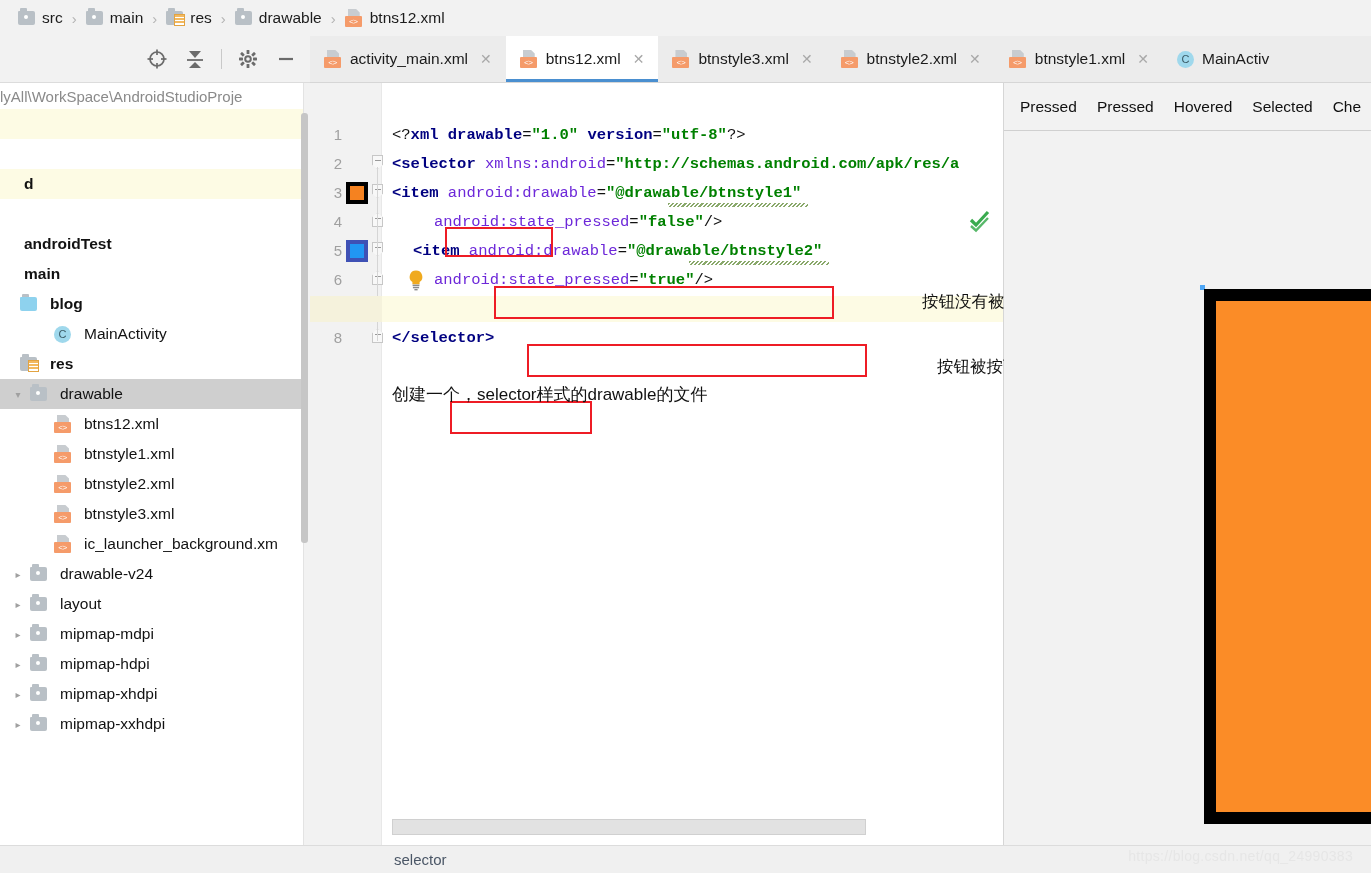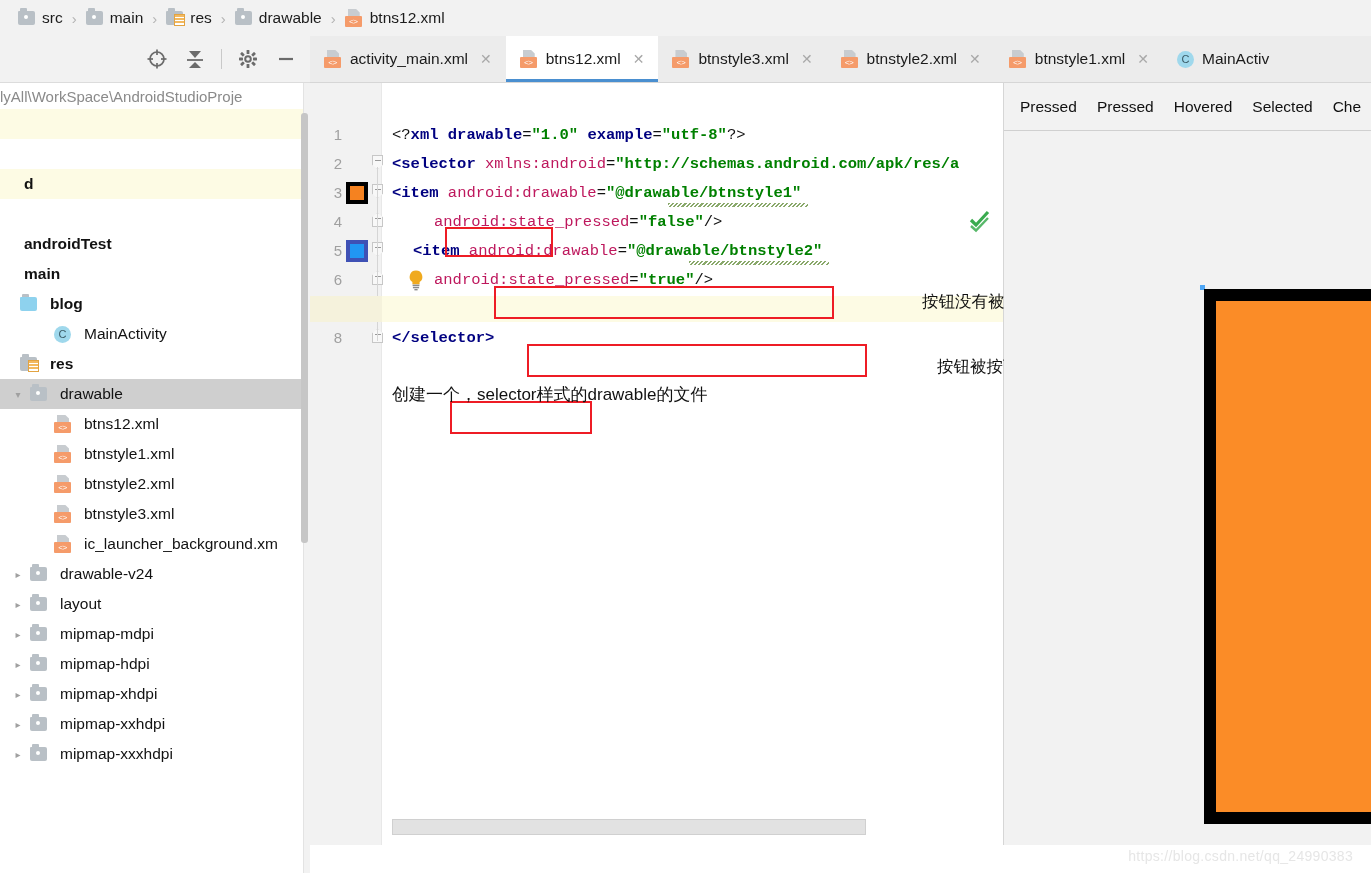--- a/index.html
+++ b/index.html
@@ -578,7 +578,7 @@
     </div>
     <div class="codearea">
       <div id="code-host">
-          <div class="cl" style="top: 43px; left: 10px;"><span class="t-punct">&lt;?</span><span class="t-tag">xml drawable</span><span class="t-punct">=</span><span class="t-val">"1.0"</span><span class="t-punct"> </span><span class="t-tag">example</span><span class="t-punct">=</span><span class="t-val">"utf-8"</span><span class="t-punct">?&gt;</span></div>
+          <div class="cl" style="top: 43px; left: 10px;"><span class="t-punct">&lt;?</span><span class="t-tag">xml drawable</span><span class="t-punct">=</span><span class="t-val">"1.0"</span><span class="t-punct"> </span><span class="t-tag">version</span><span class="t-punct">=</span><span class="t-val">"utf-8"</span><span class="t-punct">?&gt;</span></div>
           <div class="cl" style="top: 72px; left: 10px;"><span class="t-tag">&lt;selector</span><span class="t-punct"> </span><span class="t-attr">xmlns:android</span><span class="t-punct">=</span><span class="t-val">"http://schemas.android.com/apk/res/a</span></div>
           <div class="cl" style="top: 101px; left: 10px;"><span class="t-tag">&lt;item</span><span class="t-punct"> </span><span class="t-attr">android:drawable</span><span class="t-punct">=</span><span class="t-val">"@drawable/btnstyle1"</span></div>
           <div class="cl" style="top: 130px; left: 52px;"><span class="t-attr">android:state_pressed</span><span class="t-punct">=</span><span class="t-val">"false"</span><span class="t-punct">/&gt;</span></div>

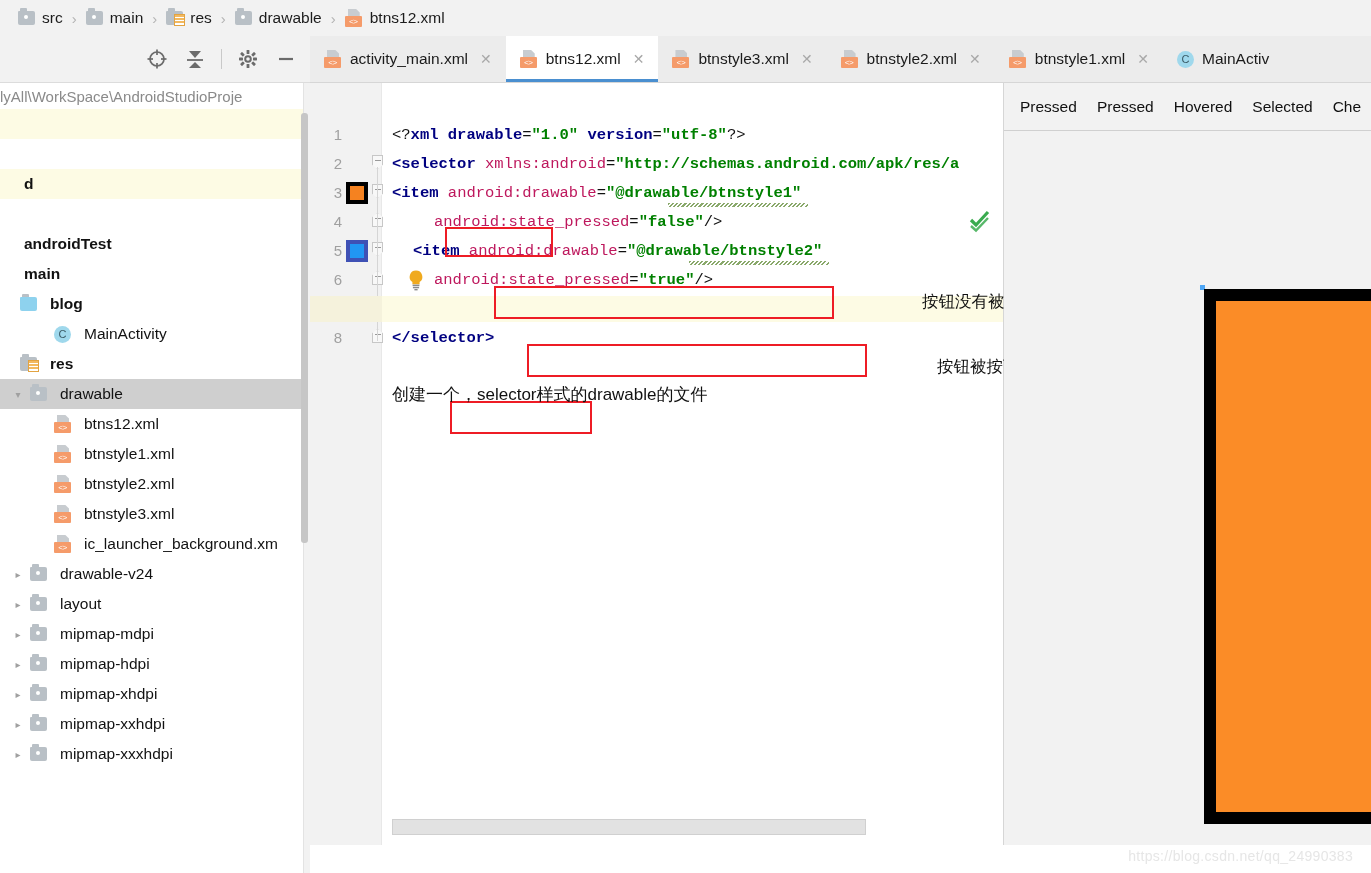--- a/index.html
+++ b/index.html
@@ -170,7 +170,7 @@
   }
   .t-punct { color:#111111; }
   .t-tag   { color:#000080; font-weight:bold; }
-  .t-attr  { color:#be185d; }
+  .t-attr  { color:#6d28d9; }
   .t-val   { color:#008000; font-weight:bold; }
   .squiggle {
     position:absolute; height:4px;

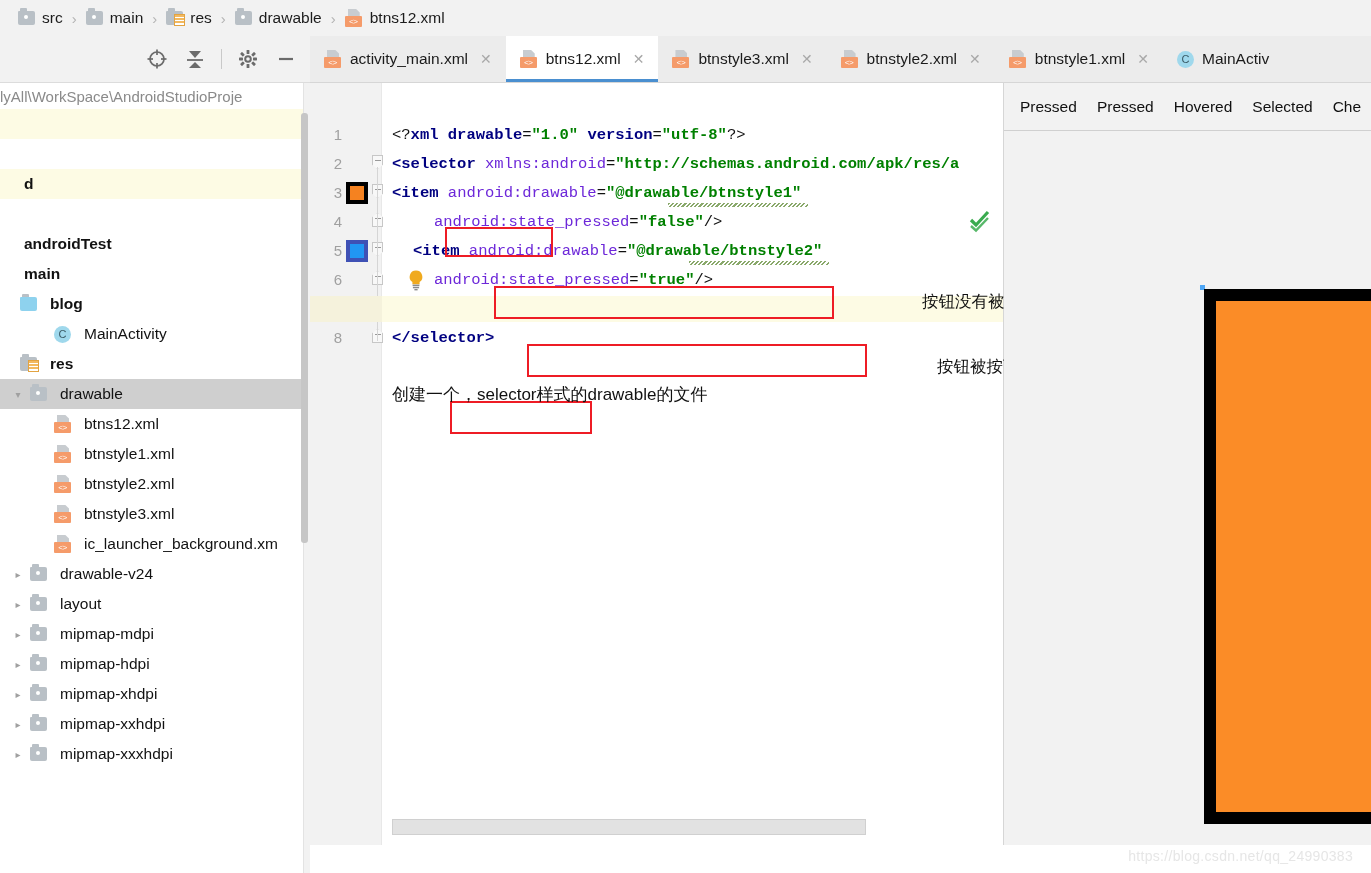--- a/index.html
+++ b/index.html
@@ -478,14 +478,6 @@
             <span class="ic-folder dot"></span>
           </span>
           <span class="lbl">mipmap-xxhdpi</span>
-        </div>
-        <div class="row">
-          <span class="ind" style="width: 10px;"></span>
-          <span class="arrow closed"></span>
-          <span style="display: inline-flex; align-items: center; width: 22px; margin-left: 4px;">
-            <span class="ic-folder dot"></span>
-          </span>
-          <span class="lbl">mipmap-xxxhdpi</span>
         </div>
       </div>
   </div>

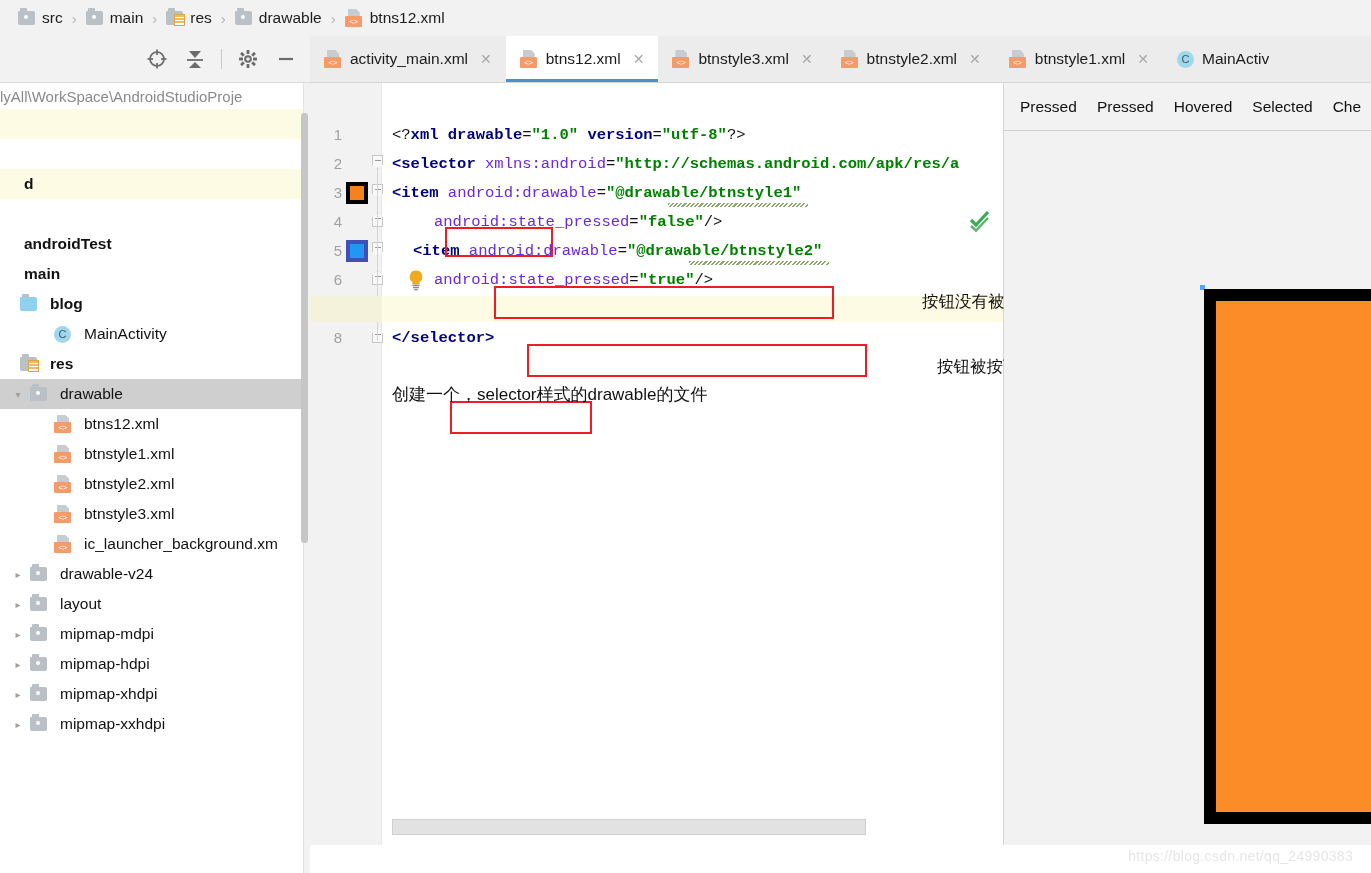--- a/index.html
+++ b/index.html
@@ -624,6 +624,9 @@
     </div>
   </div>
 
+  <div class="bottombar">
+    <span class="bc-crumb">selector</span>
+  </div>
   <div class="watermark">https://blog.csdn.net/qq_24990383</div>
 
 </div>

